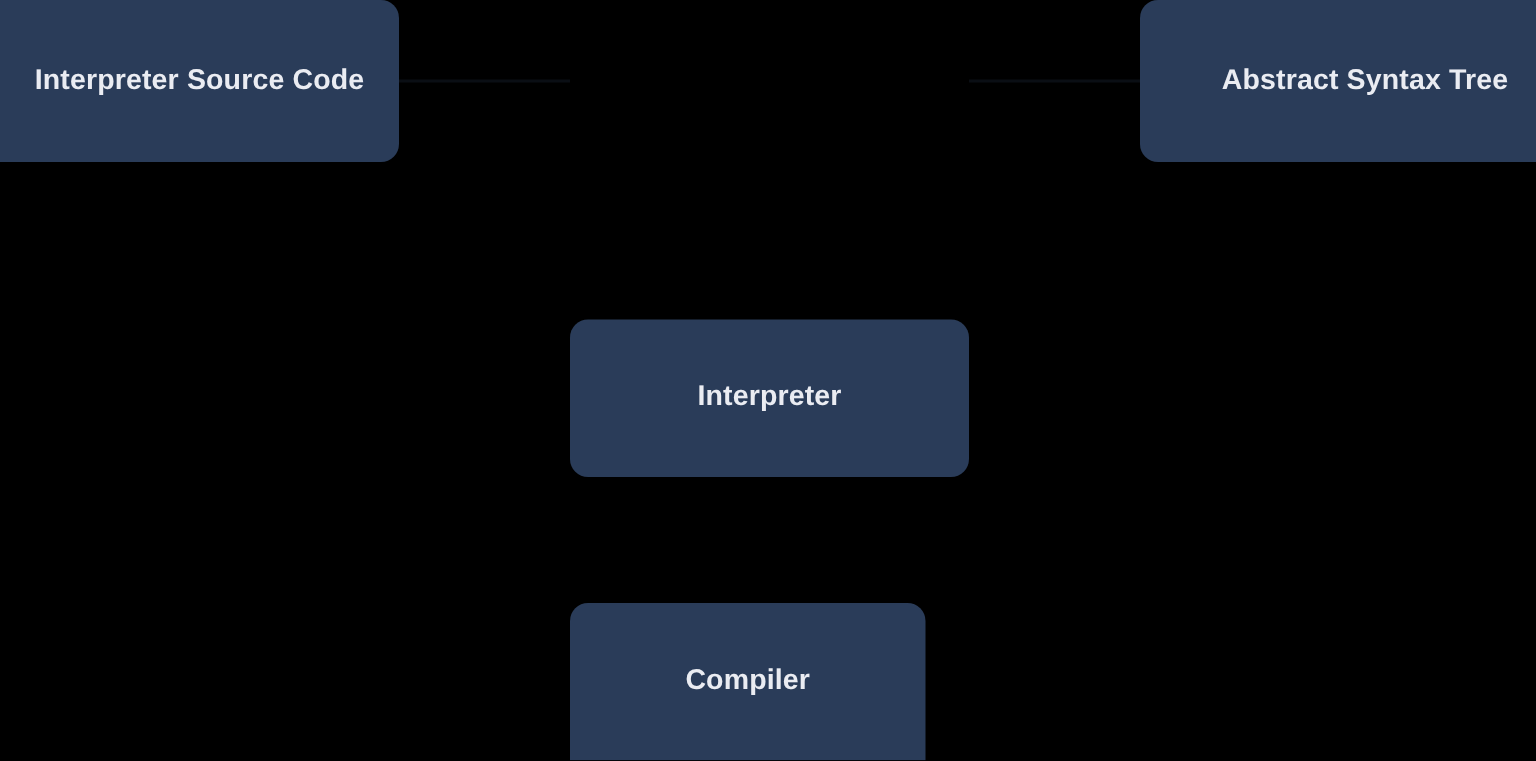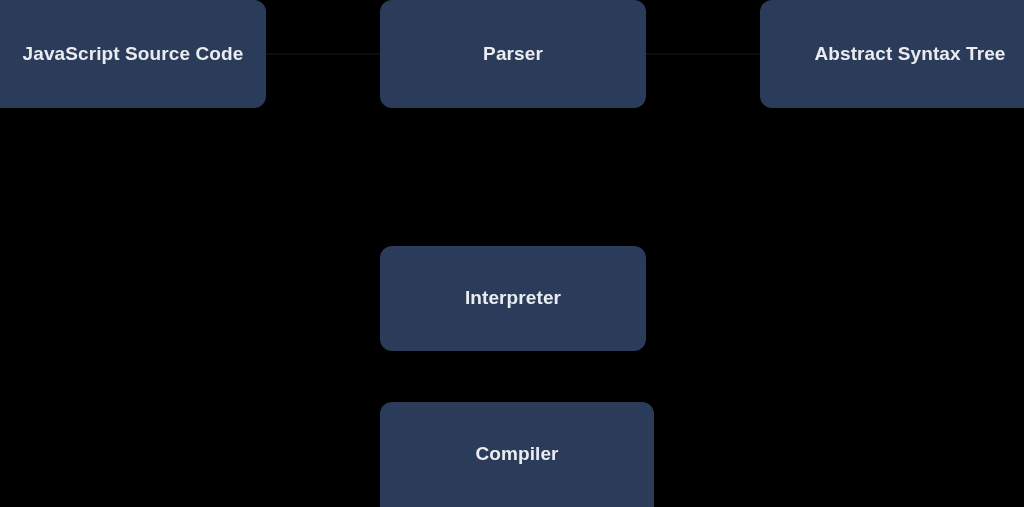--- a/index.html
+++ b/index.html
@@ -52,7 +52,7 @@
   <div class="connector h" style="left:646px; top:53px; width:114px;"></div>
 
   <div class="node" style="left:0px; top:0px; width:266px; height:108px; border-top-left-radius:0; border-bottom-left-radius:0;">
-    <span class="node-label">JavaScript Source Code</span>
+    <span class="node-label">Interpreter Source Code</span>
   </div>
 
   <div class="node" style="left:380px; top:0px; width:266px; height:108px;">

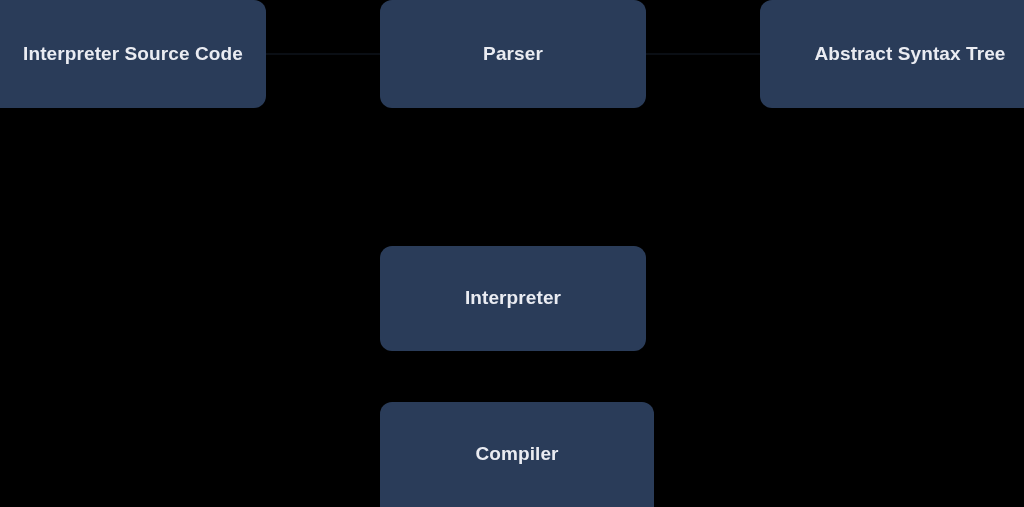--- a/index.html
+++ b/index.html
@@ -55,9 +55,6 @@
     <span class="node-label">Interpreter Source Code</span>
   </div>
 
-  <div class="node" style="left:380px; top:0px; width:266px; height:108px;">
-    <span class="node-label">Parser</span>
-  </div>
 
   <div class="node" style="left:760px; top:0px; width:300px; height:108px;">
     <span class="node-label">Abstract Syntax Tree</span>

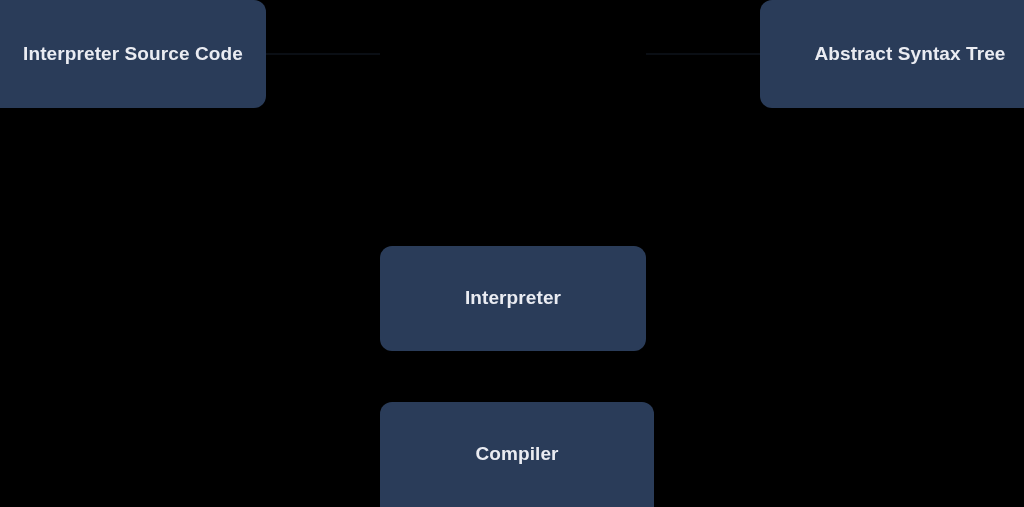--- a/index.html
+++ b/index.html
@@ -60,7 +60,7 @@
     <span class="node-label">Abstract Syntax Tree</span>
   </div>
 
-  <div class="node" style="left:380px; top:213px; width:266px; height:105px;margin-top:33px;">
+  <div class="node" style="left:380px; top:213px; width:266px; height:105px;">
     <span class="node-label">Interpreter</span>
   </div>
 

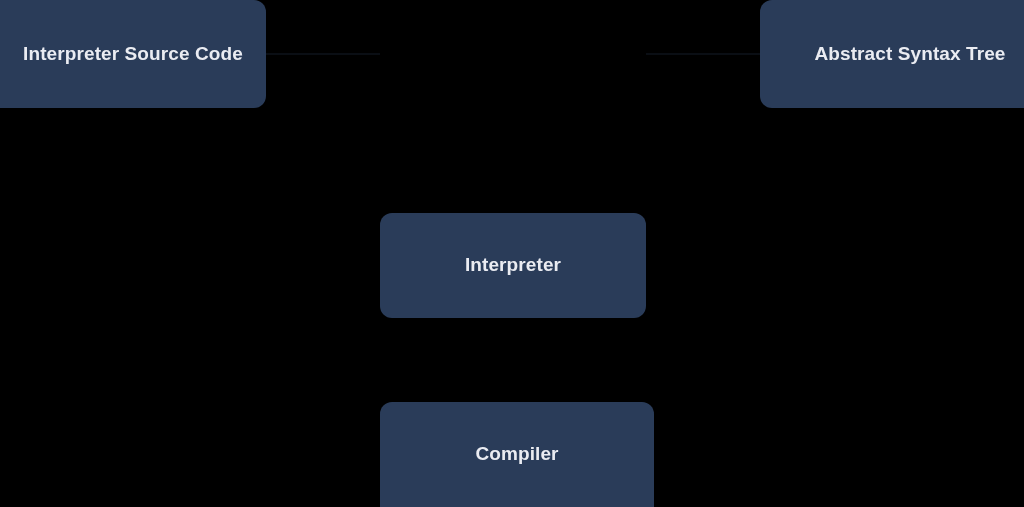--- a/index.html
+++ b/index.html
@@ -64,7 +64,7 @@
     <span class="node-label">Interpreter</span>
   </div>
 
-  <div class="node" style="left:380px; top:402px; width:274px; height:105px; border-bottom-left-radius:0; border-bottom-right-radius:0;">
+  <div class="node" style="left:380px; top:402px; width:237px; height:105px; border-bottom-left-radius:0; border-bottom-right-radius:0;">
     <span class="node-label">Compiler</span>
   </div>
 

